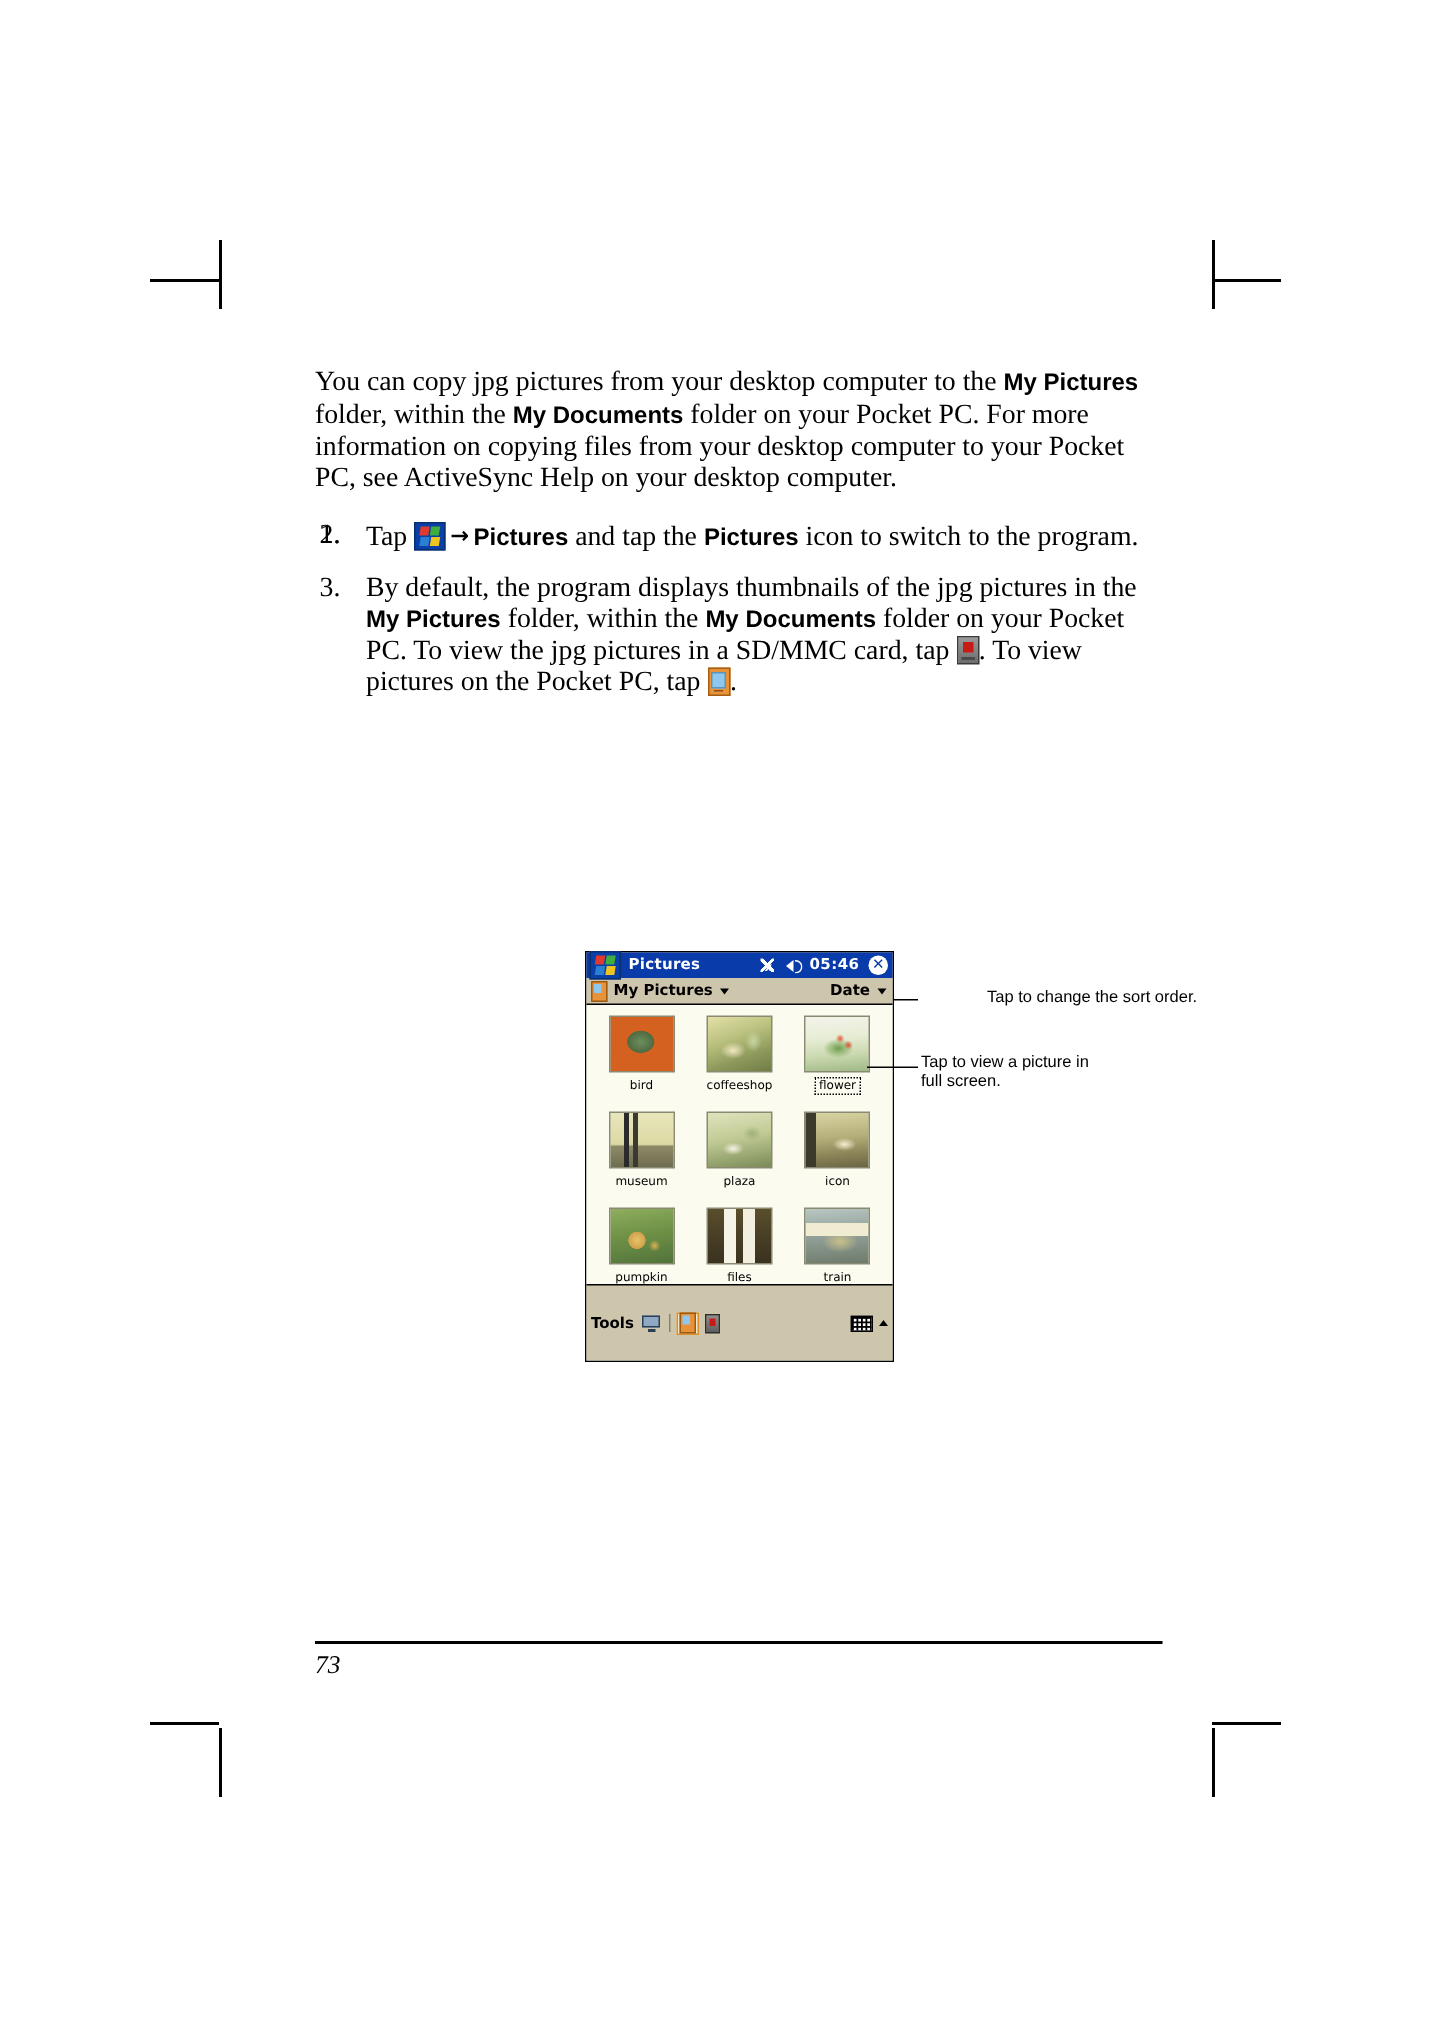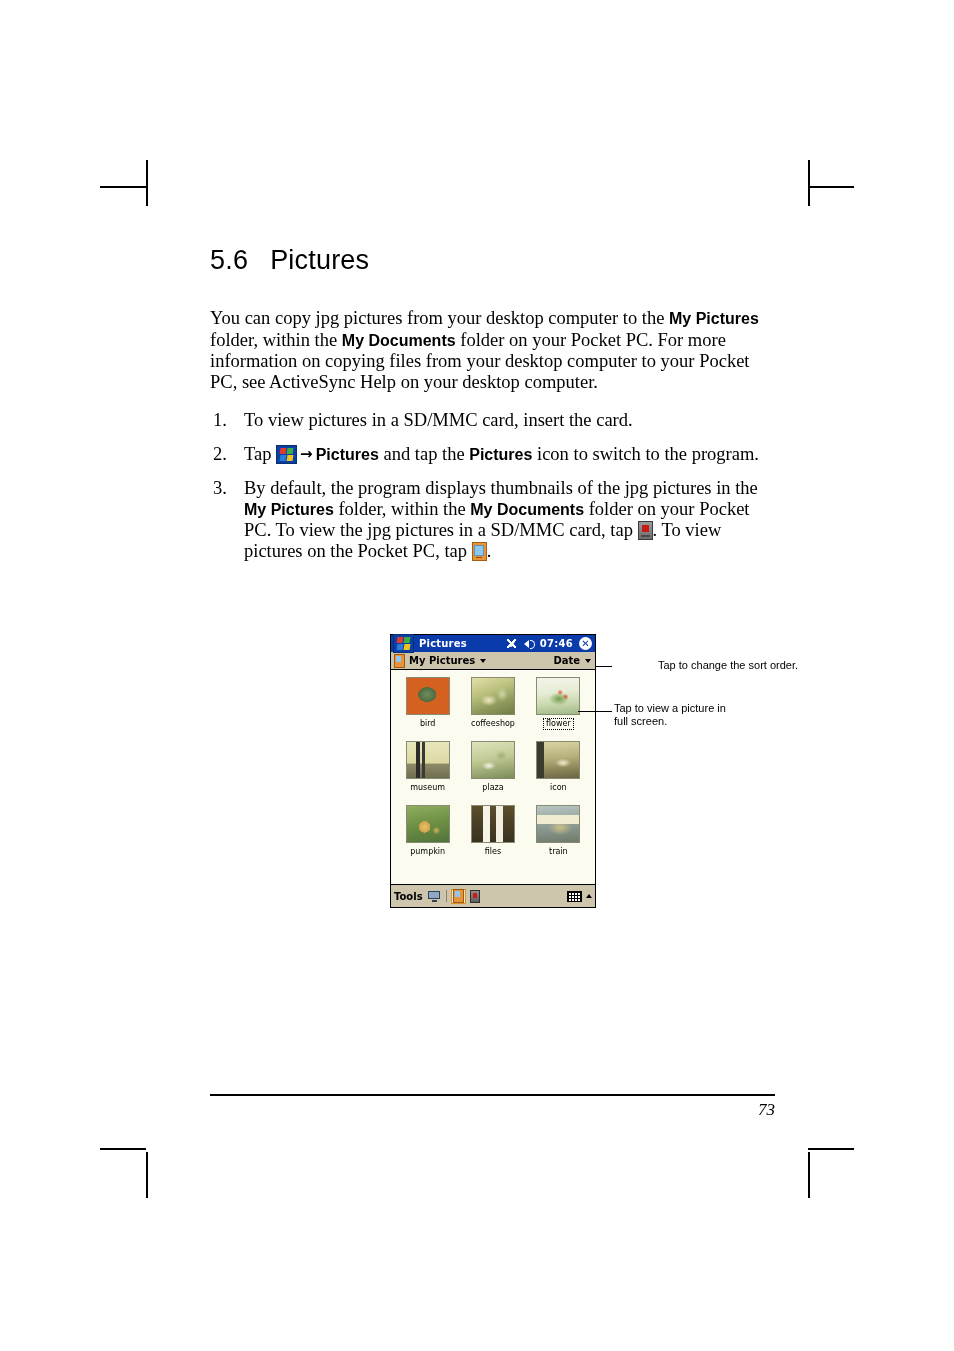--- a/index.html
+++ b/index.html
@@ -506,9 +506,6 @@
 
 <div class="page">
 
-  <h1 class="section-title">
-    <span class="num">5.6</span><span>Pictures</span>
-  </h1>
 
 
   <p class="body-par"><span>You can copy jpg pictures from your desktop computer to the </span><b class="ui">My Pictures</b><span> folder, within the </span><b class="ui">My Documents</b><span> folder on your Pocket PC. For more information on copying files from your desktop computer to your Pocket PC, see ActiveSync Help on your desktop computer.</span></p>

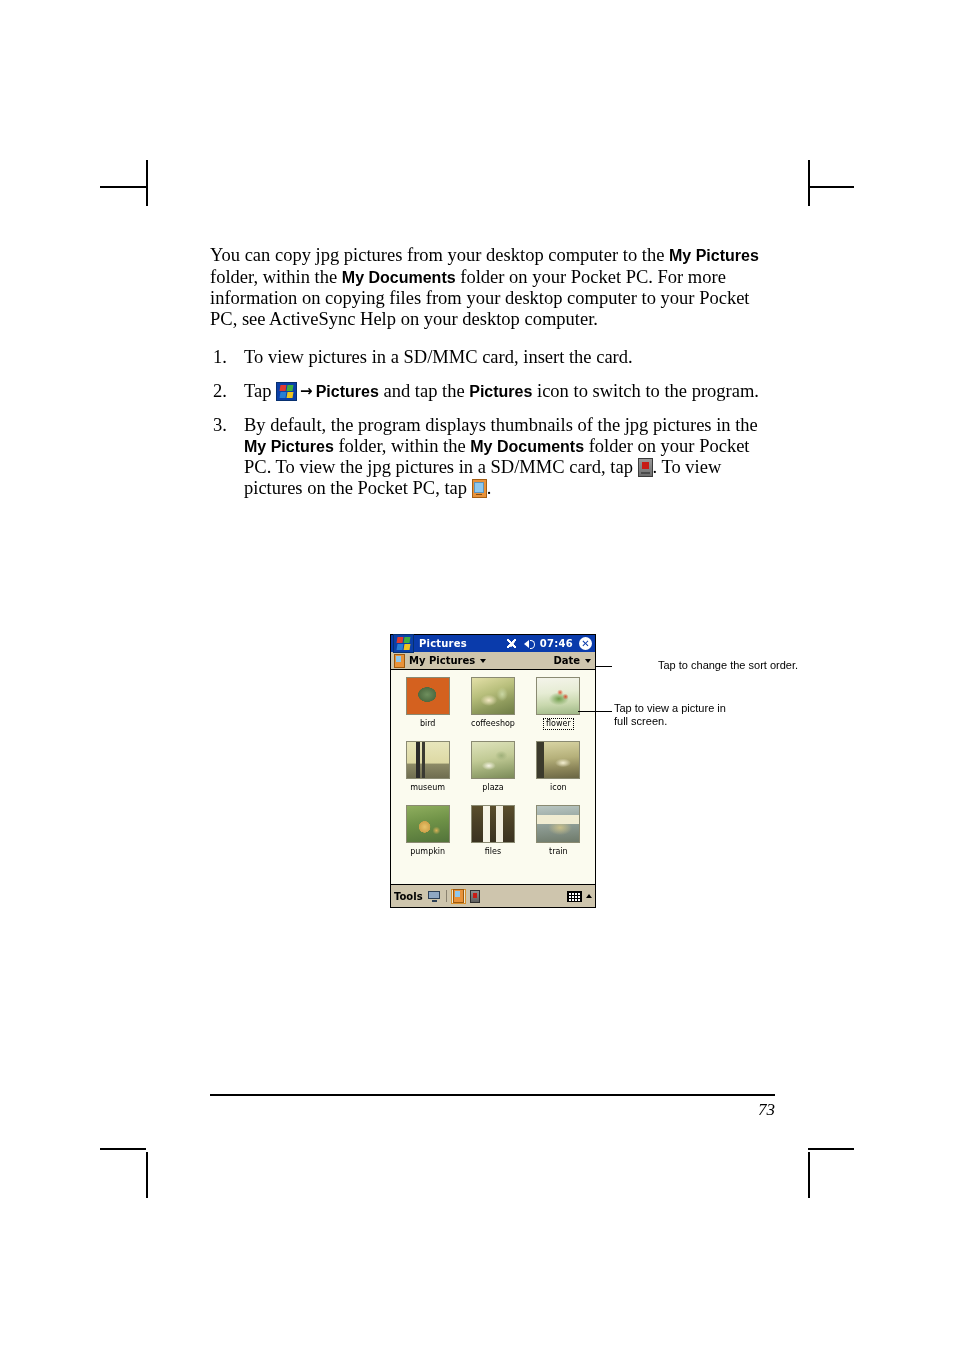--- a/index.html
+++ b/index.html
@@ -513,7 +513,7 @@
   <ol class="steps">
 
     <li>
-      <span class="marker">1.</span><span>To view pictures in a SD/MMC card, insert the card.</span>
+      <span class="marker">1.</span>
     </li>
 
     <li>

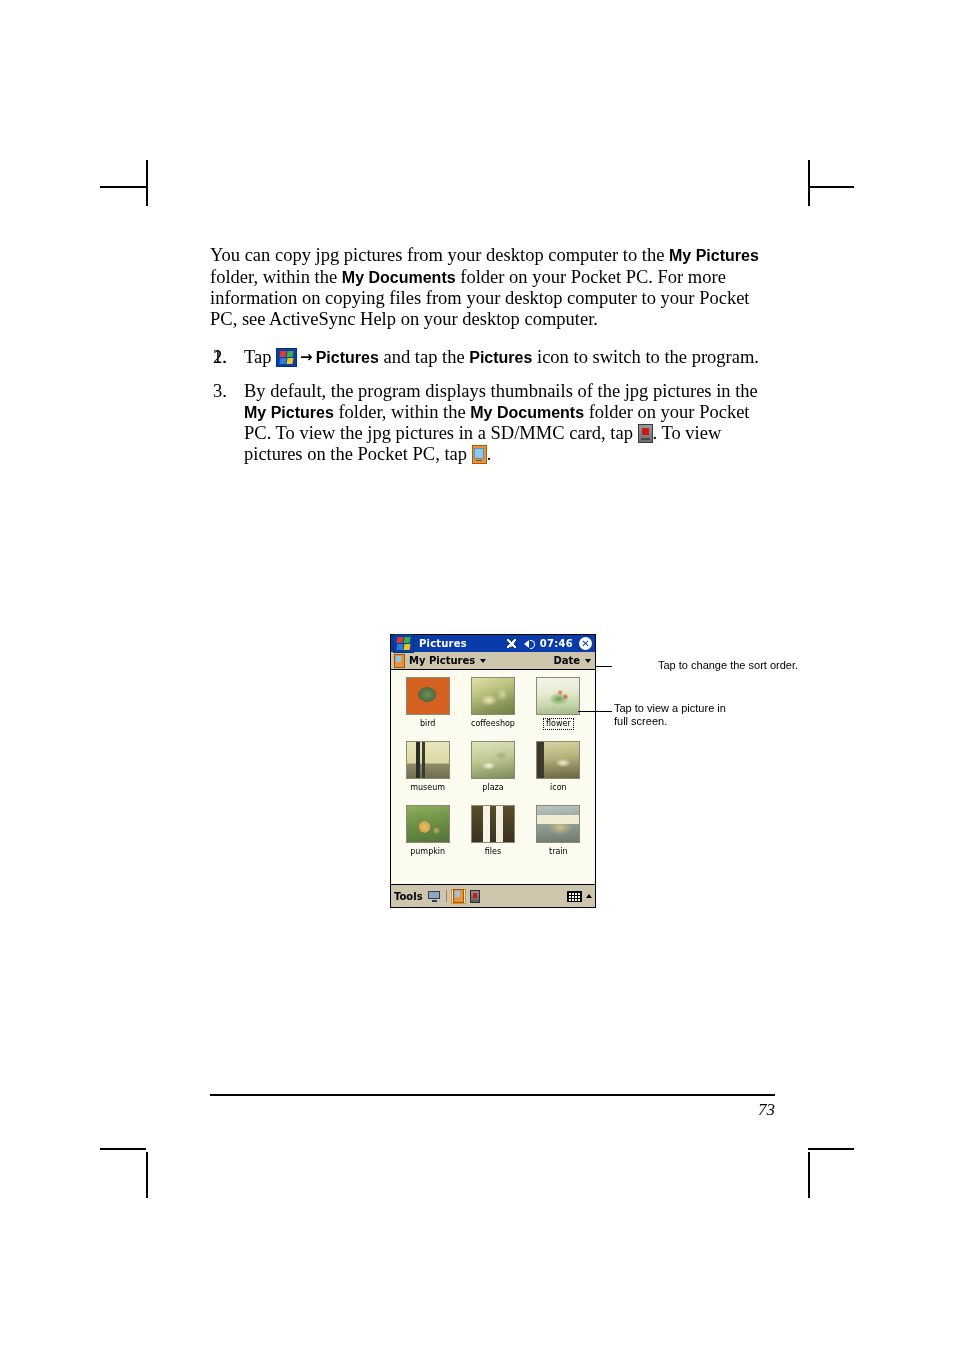--- a/index.html
+++ b/index.html
@@ -540,7 +540,7 @@
       <span class="ppc-title-text">Pictures</span>
       <span class="tb-ico tb-conn"></span>
       <span class="tb-ico tb-spk"></span>
-      <span class="ppc-clock">07:46</span>
+      <span class="ppc-clock">05:46</span>
       <span class="ppc-close">✕</span>
     </div>
 

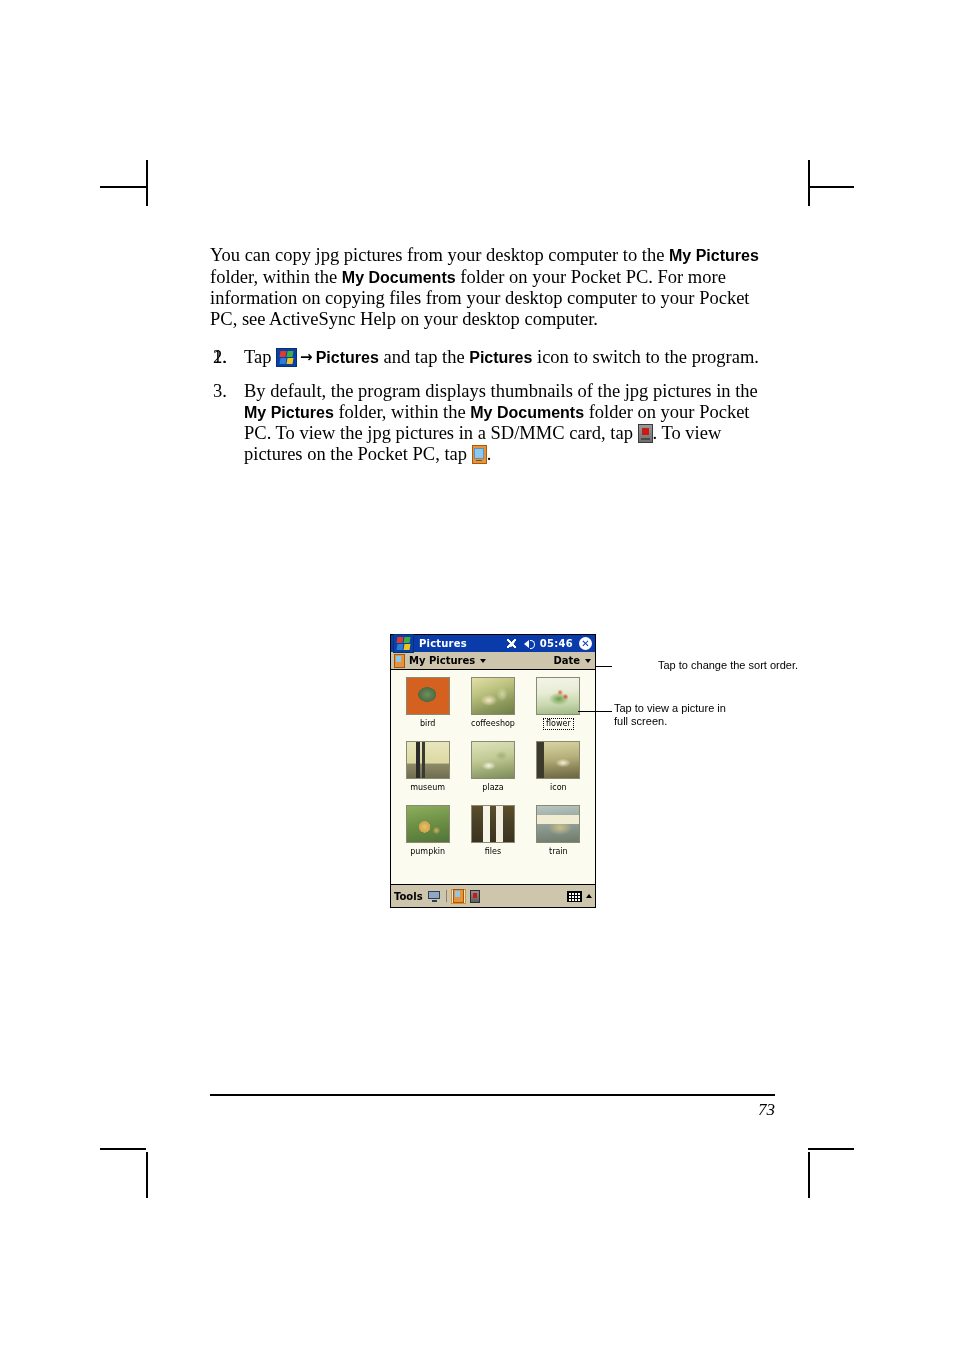--- a/index.html
+++ b/index.html
@@ -372,7 +372,7 @@
     border-top: 1px solid #000;
     display: flex;
     align-items: center;
-    padding: 2px 3px;
+    padding: 16px 3px;
     flex: 0 0 auto;
   }
   .tools-label {

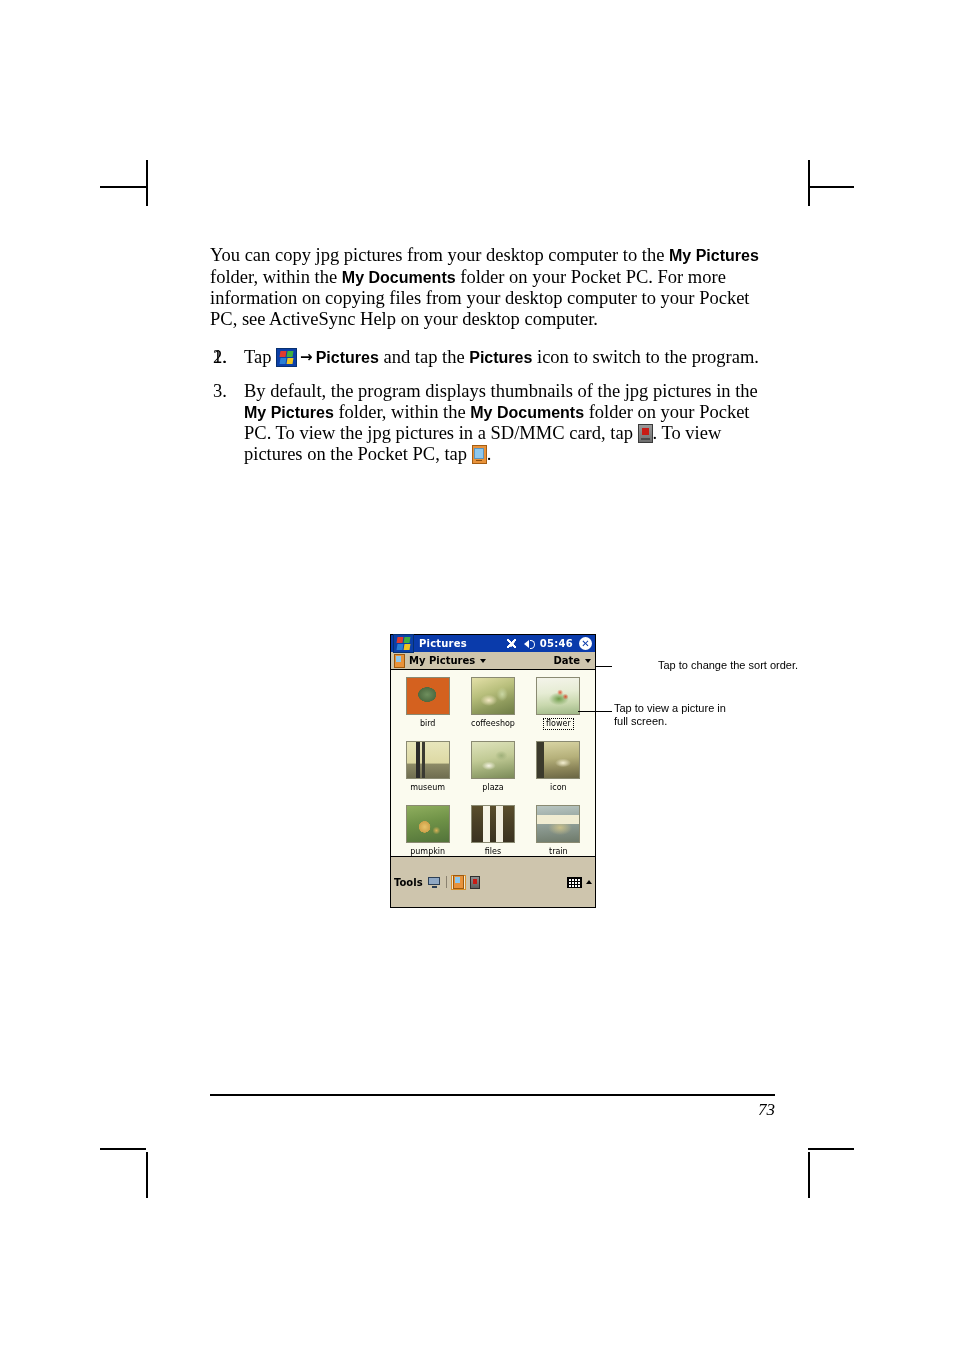--- a/index.html
+++ b/index.html
@@ -484,7 +484,6 @@
     left: 210px;
     top: 1100px;
     width: 565px;
-    text-align: right;
     font-style: italic;
     font-size: 17px;
   }

